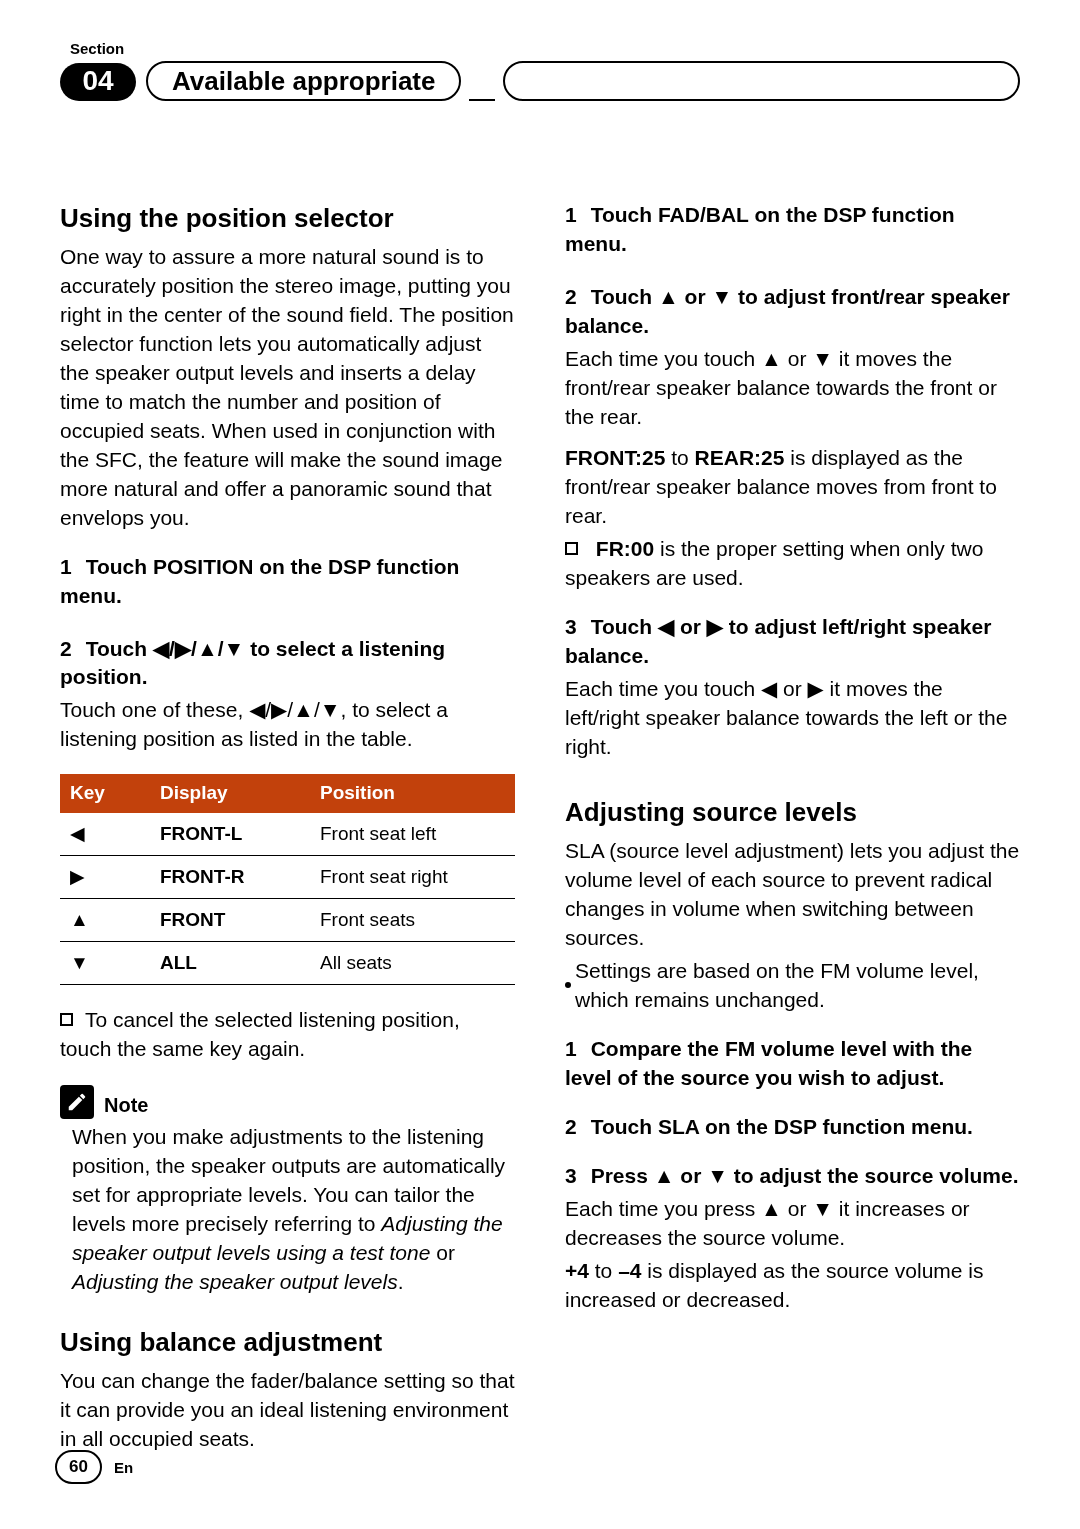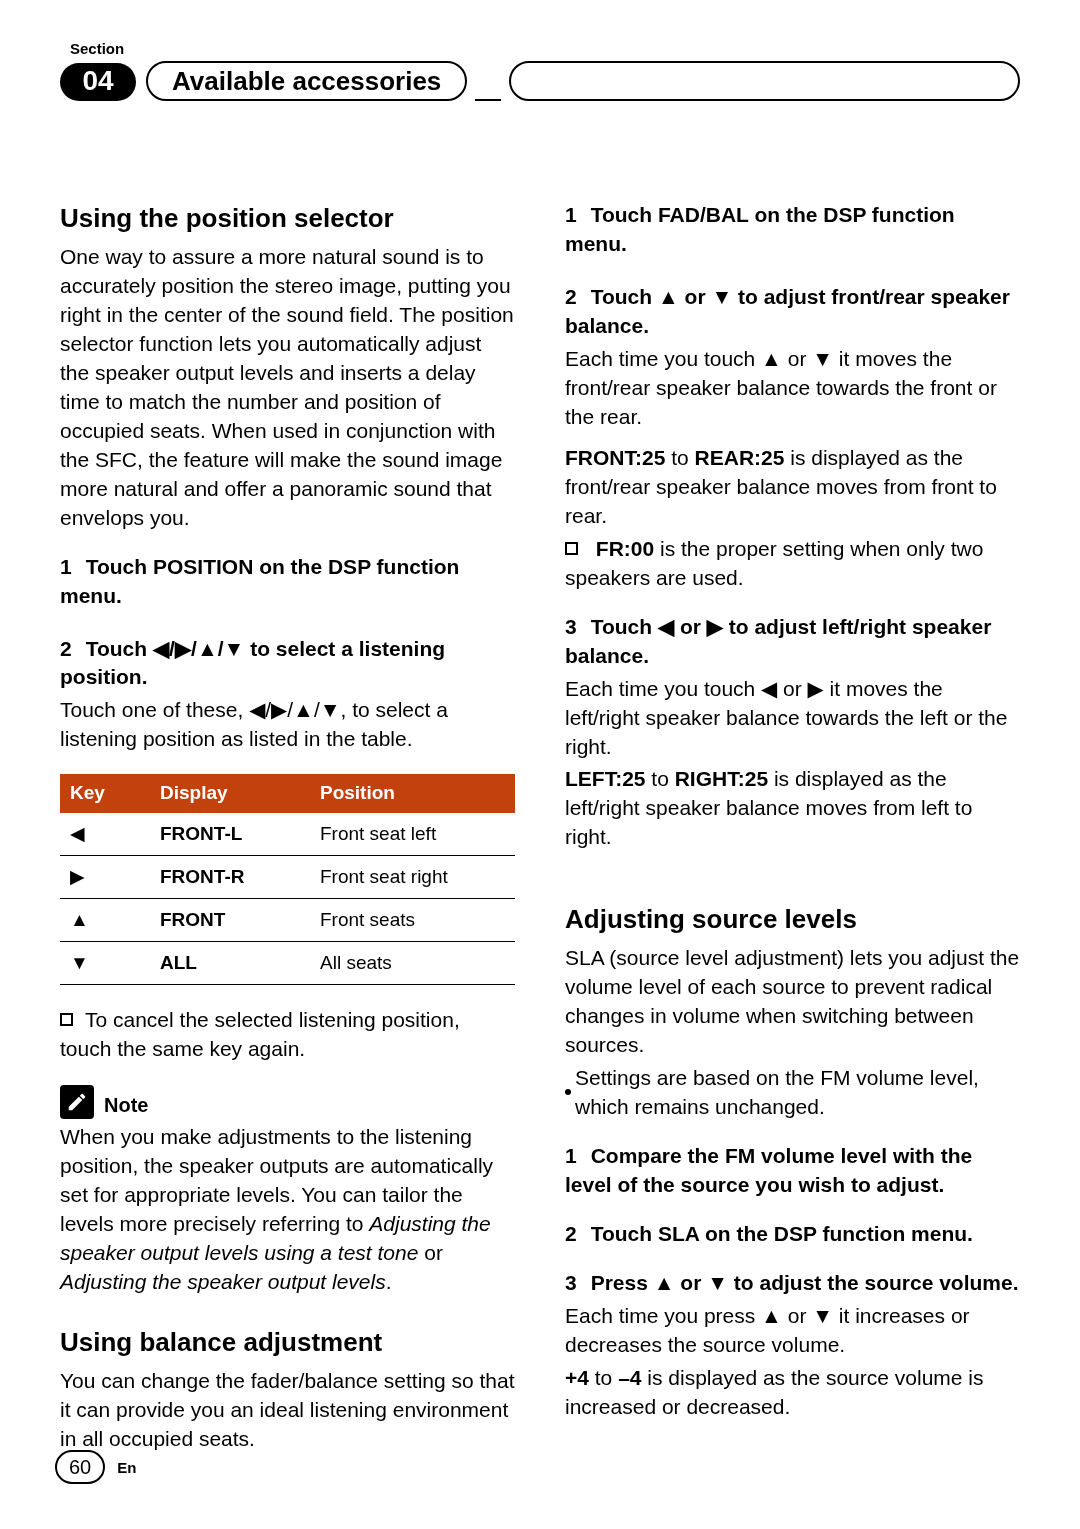--- a/index.html
+++ b/index.html
@@ -157,7 +157,7 @@
 
   <div class="header-row">
     <span class="pill-black">04</span>
-    <span class="pill-outline">Available accessories</span>
+    <span class="pill-outline">Available appropriate</span>
     <span class="connector"></span>
     <span class="pill-outline blank"></span>
   </div>

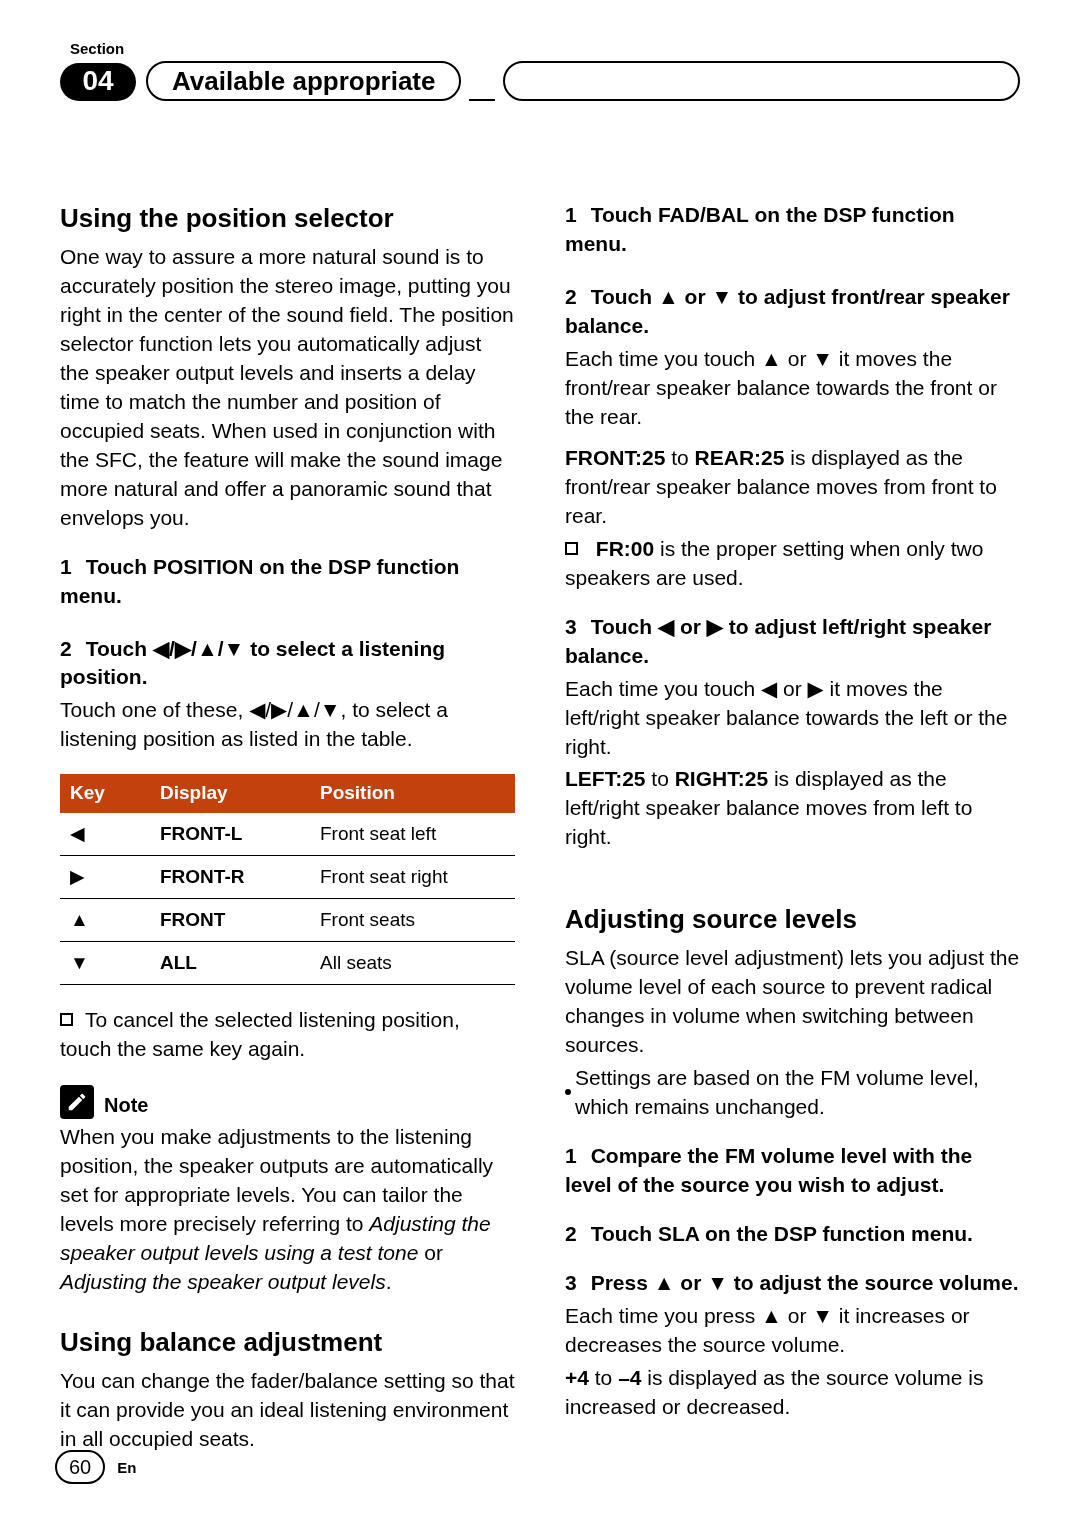--- a/index.html
+++ b/index.html
@@ -252,9 +252,6 @@
         <span class="num">3</span><span class="bold">Touch ◀ or ▶ to adjust left/right speaker balance.</span>
       </p>
       <p class="step-body" style="margin-bottom:4px">Each time you touch ◀ or ▶ it moves the left/right speaker balance towards the left or the right.</p>
-      <p class="step-body">
-        <span class="inline-bold">LEFT:25</span><span> to </span><span class="inline-bold">RIGHT:25</span><span> is displayed as the left/right speaker balance moves from left to right.</span>
-      </p>
 
       <div style="height:30px"></div>
 

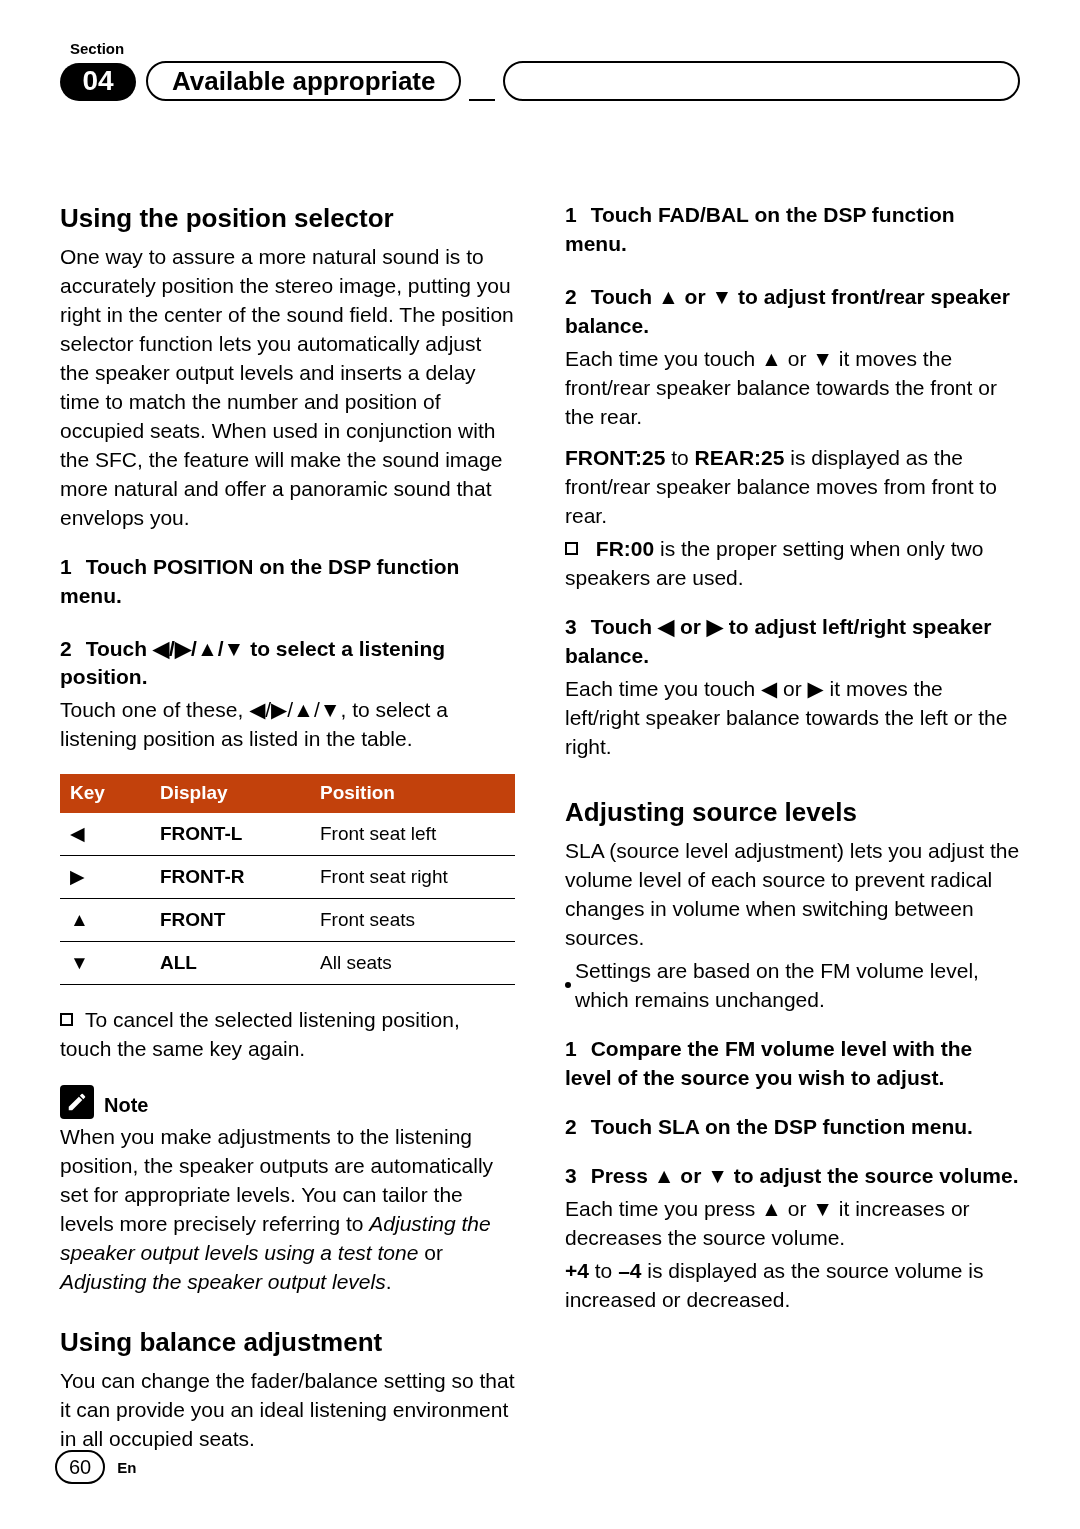--- a/index.html
+++ b/index.html
@@ -119,7 +119,7 @@
   }
   .note-icon svg { width: 22px; height: 22px; }
   .note-label { font-weight: 700; font-size: 20px; }
-  .note-body { margin: 0 0 28px 0; }
+  .note-body { margin: 0 0 28px 12px; }
   .note-body .ital { font-style: italic; }
   .dot-bullet { display: flex; gap: 4px; margin: 0 0 20px 0; }
   .dot-bullet .dot { flex: 0 0 auto; padding-top: 10px; }

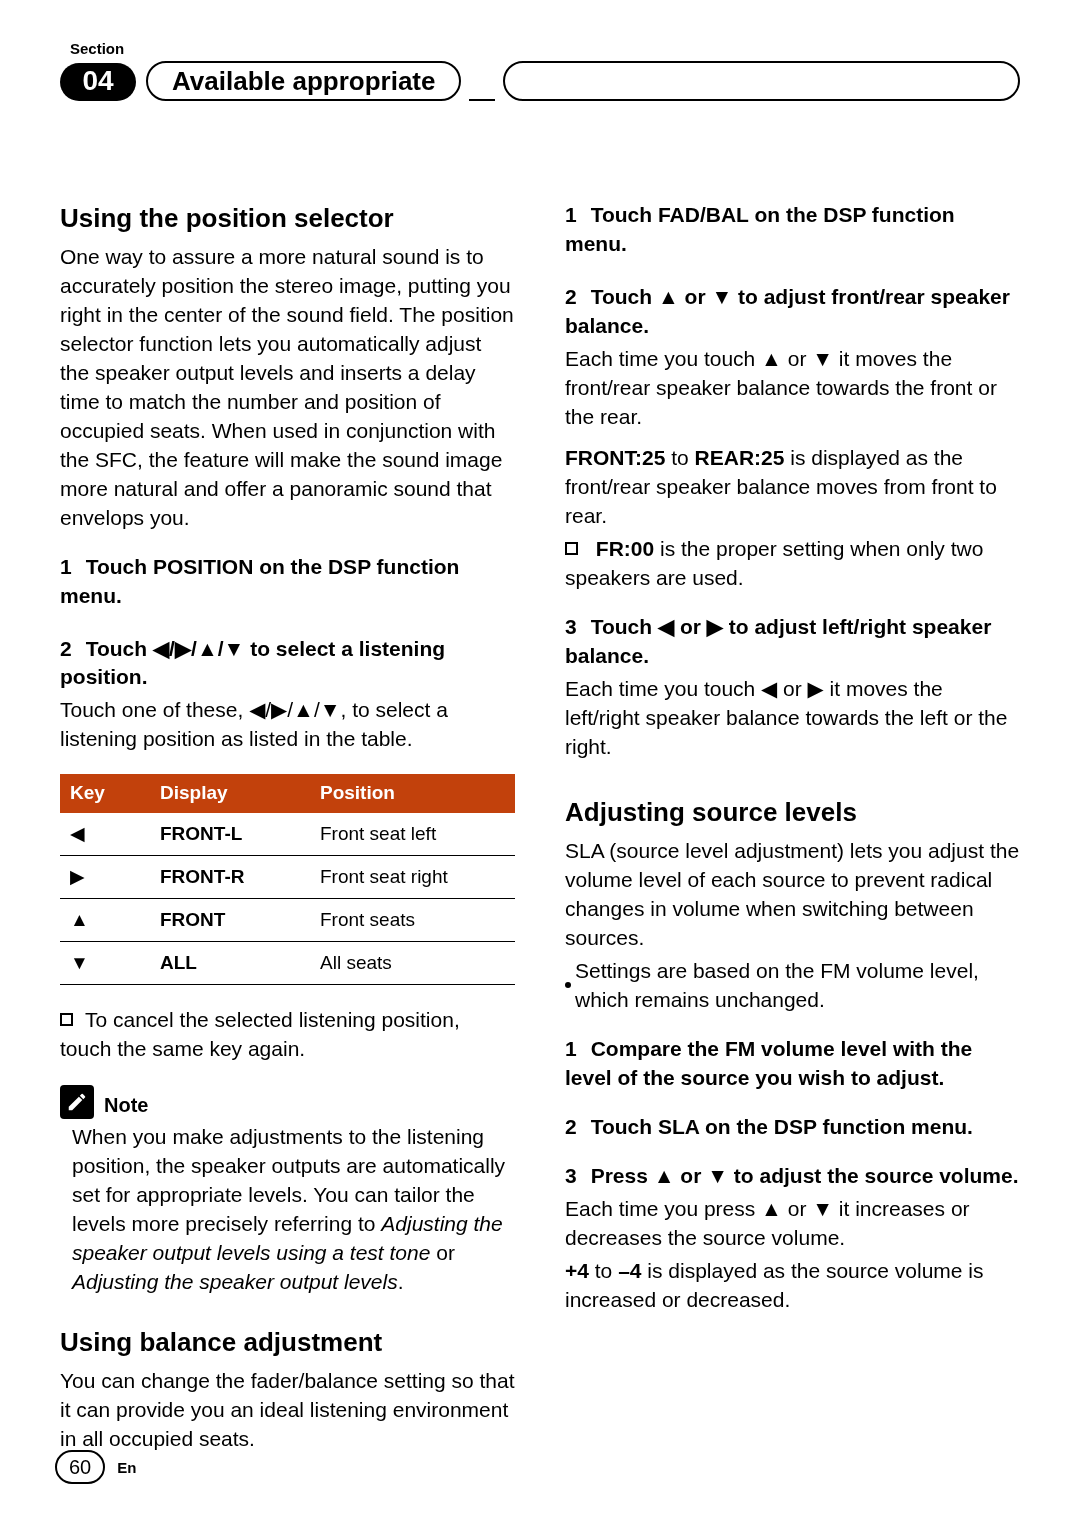--- a/index.html
+++ b/index.html
@@ -139,8 +139,8 @@
     border: 2.5px solid #000;
     border-radius: 20px;
     padding: 0 12px;
-    font-weight: 400;
-    font-size: 20px;
+    font-weight: 700;
+    font-size: 17px;
     line-height: 30px;
   }
   .lang {

